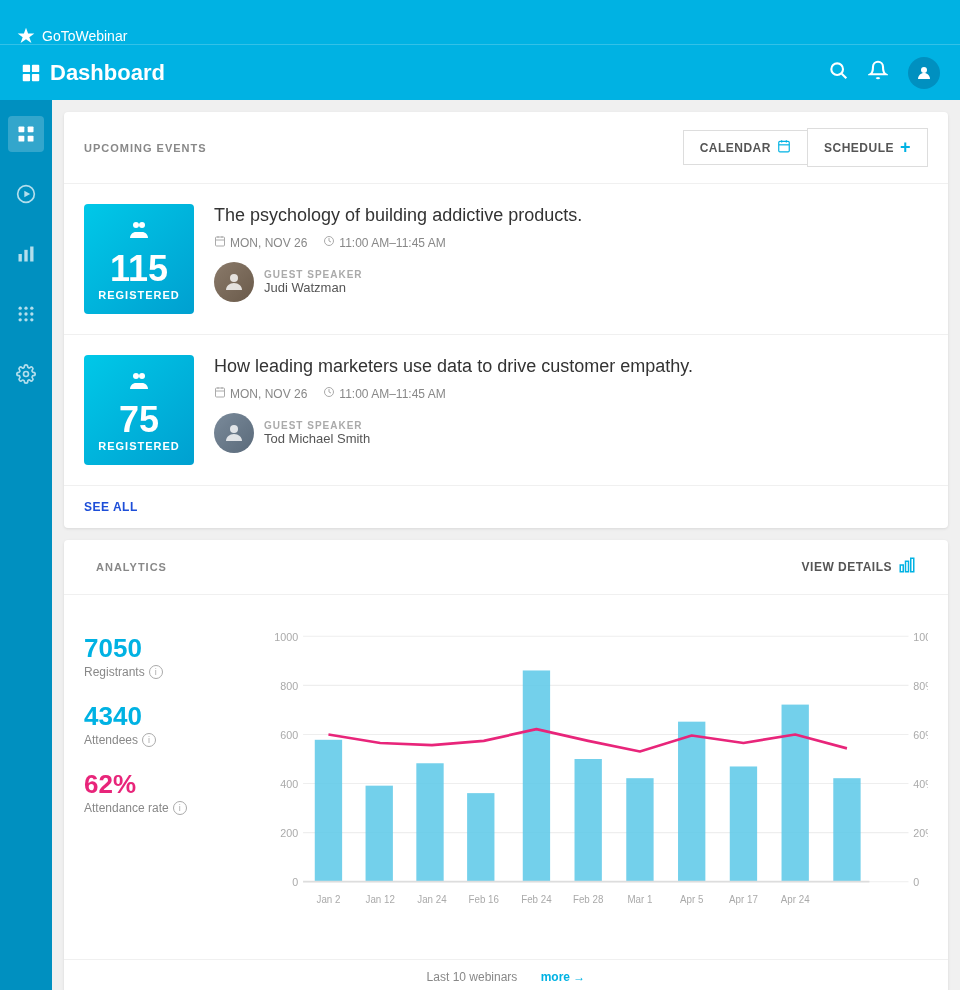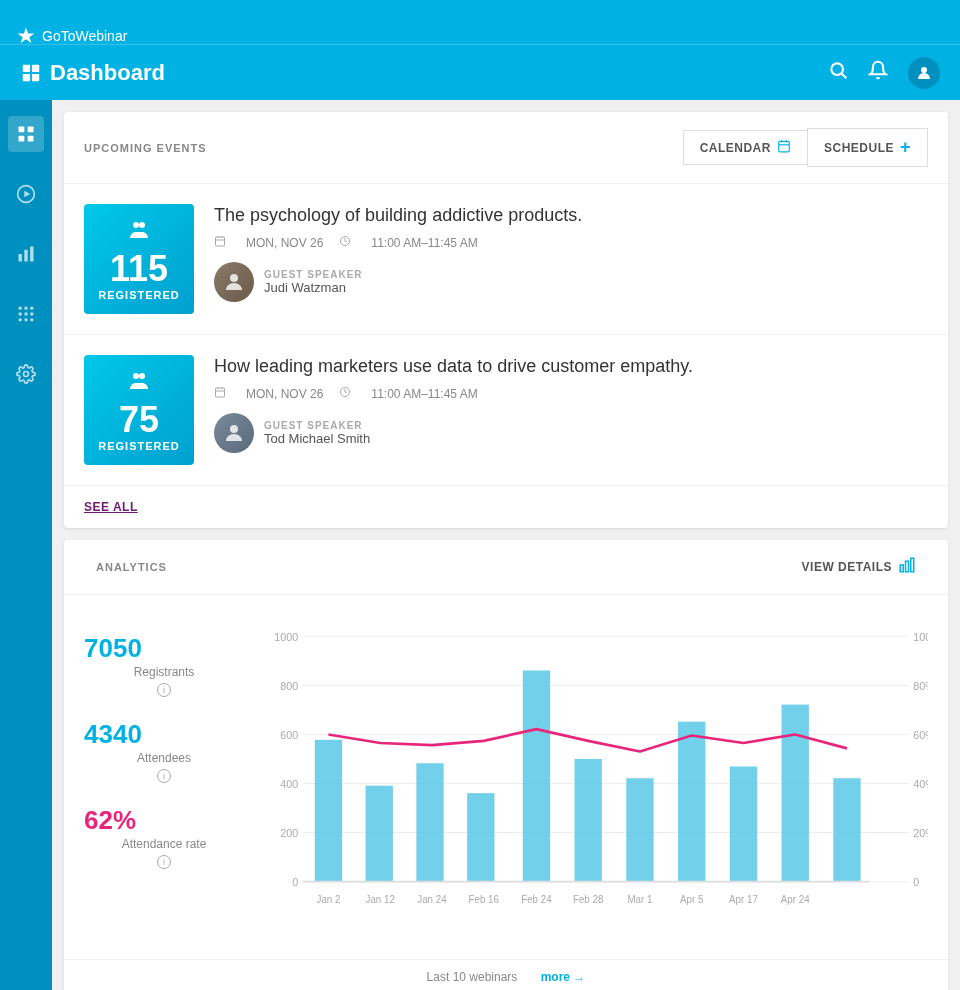--- a/index.html
+++ b/index.html
@@ -190,7 +190,7 @@
     .meta-item {
       display: flex;
       align-items: center;
-      gap: 20px;
+      gap: 4px;
     }
     .meta-icon { font-size: 12px; color: #aaa; }
 

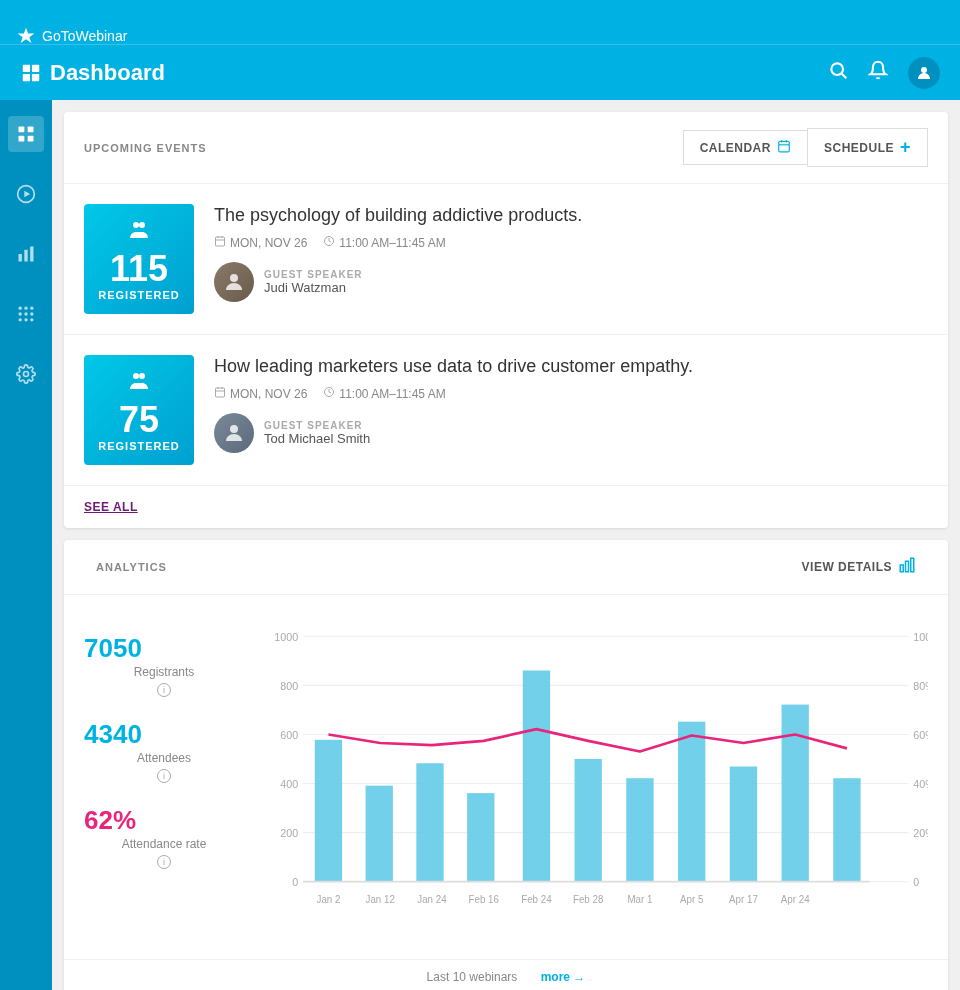--- a/index.html
+++ b/index.html
@@ -229,10 +229,9 @@
       padding: 14px 20px;
       font-size: 12px;
       font-weight: 600;
-      color: #701a75;
+      color: #1d4ed8;
       letter-spacing: 0.5px;
       cursor: pointer;
-      text-decoration: underline;
     }
 
     

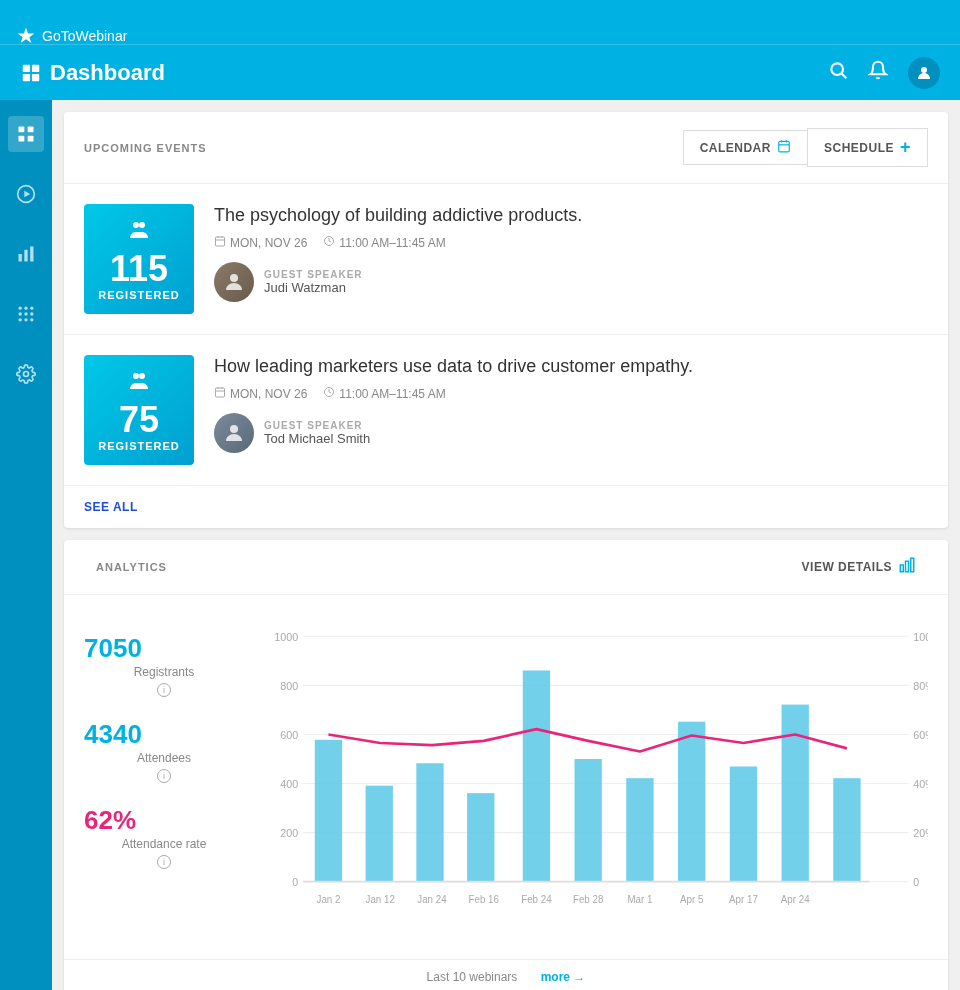--- a/index.html
+++ b/index.html
@@ -291,7 +291,6 @@
       display: flex;
       align-items: center;
       gap: 4px;
-      flex-direction: column;
     }
     .info-icon {
       width: 14px; height: 14px;

